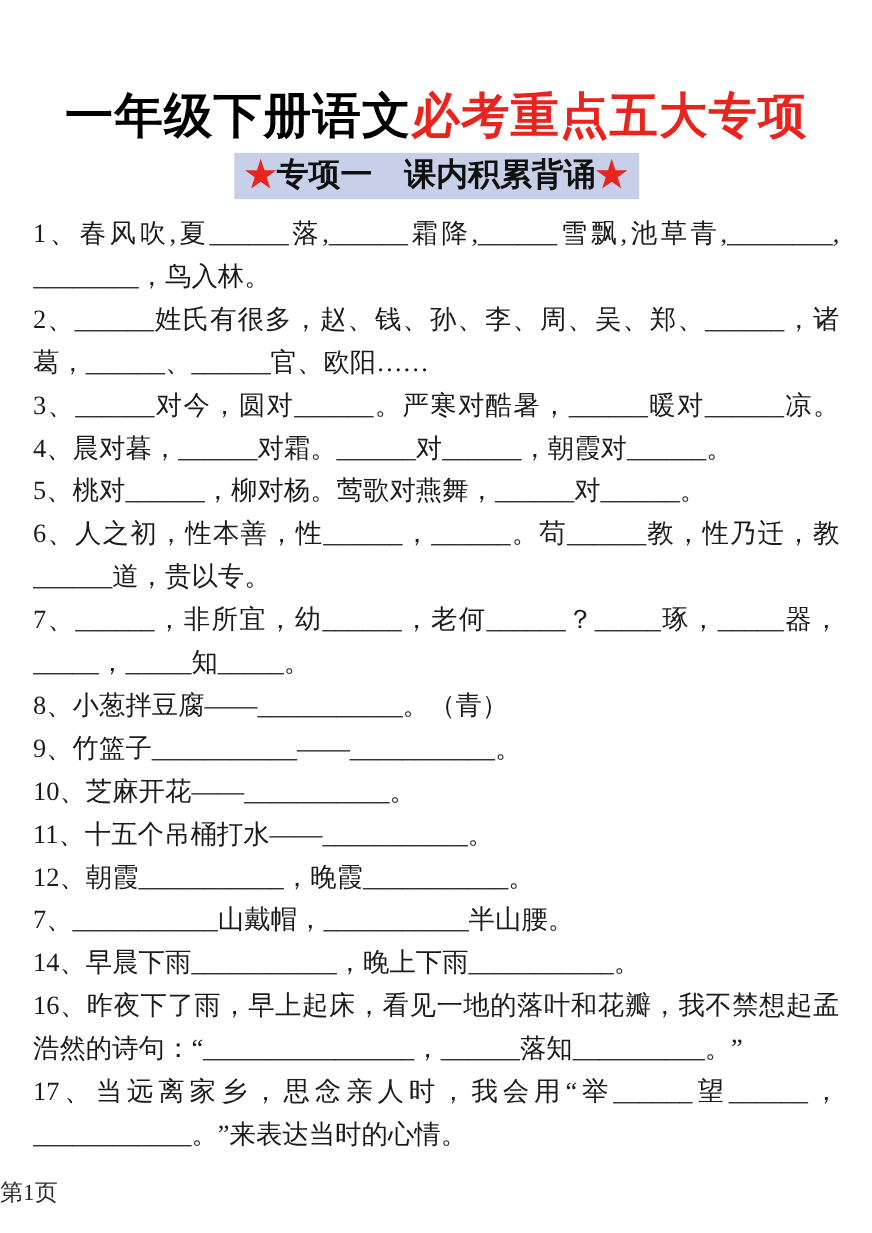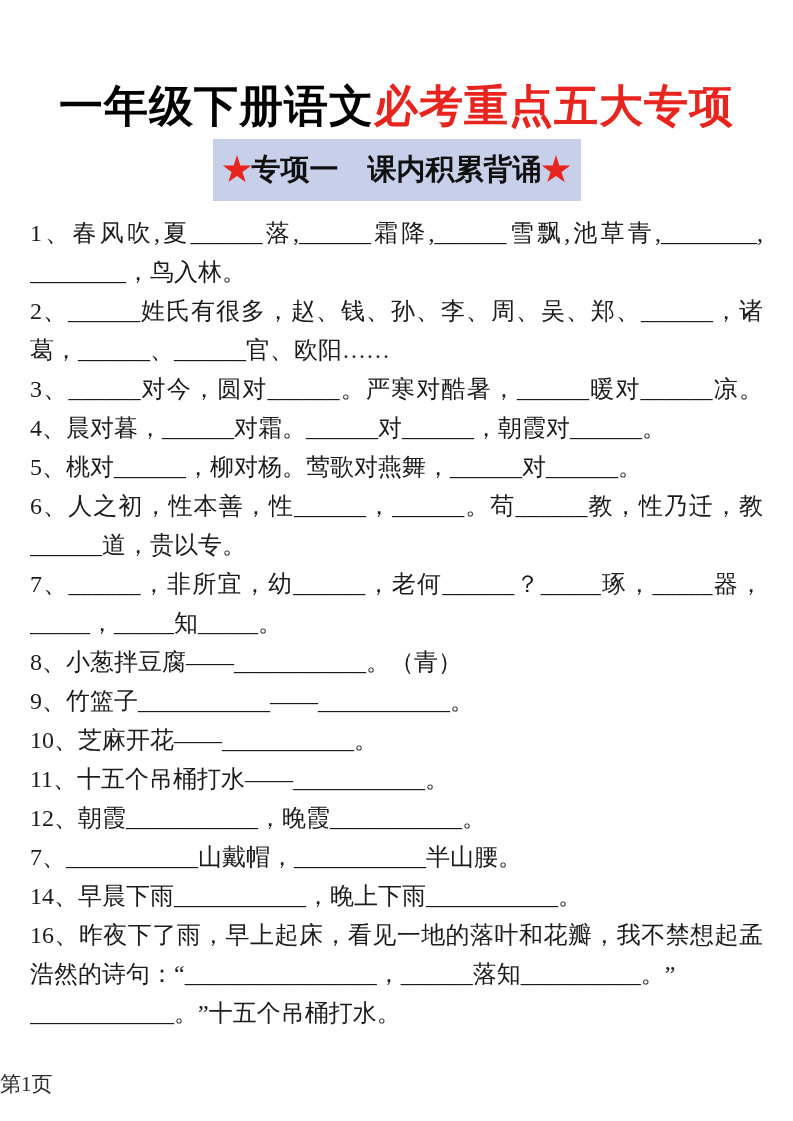--- a/index.html
+++ b/index.html
@@ -35,7 +35,7 @@
     font-weight: bold;
     font-size: 29px;
     line-height: 1.3;
-    padding: 12px 10px;
+    padding: 2px 10px;
     color: #101010;
   }
   .section-band .star { color: var(--accent-red, #e8241f); }

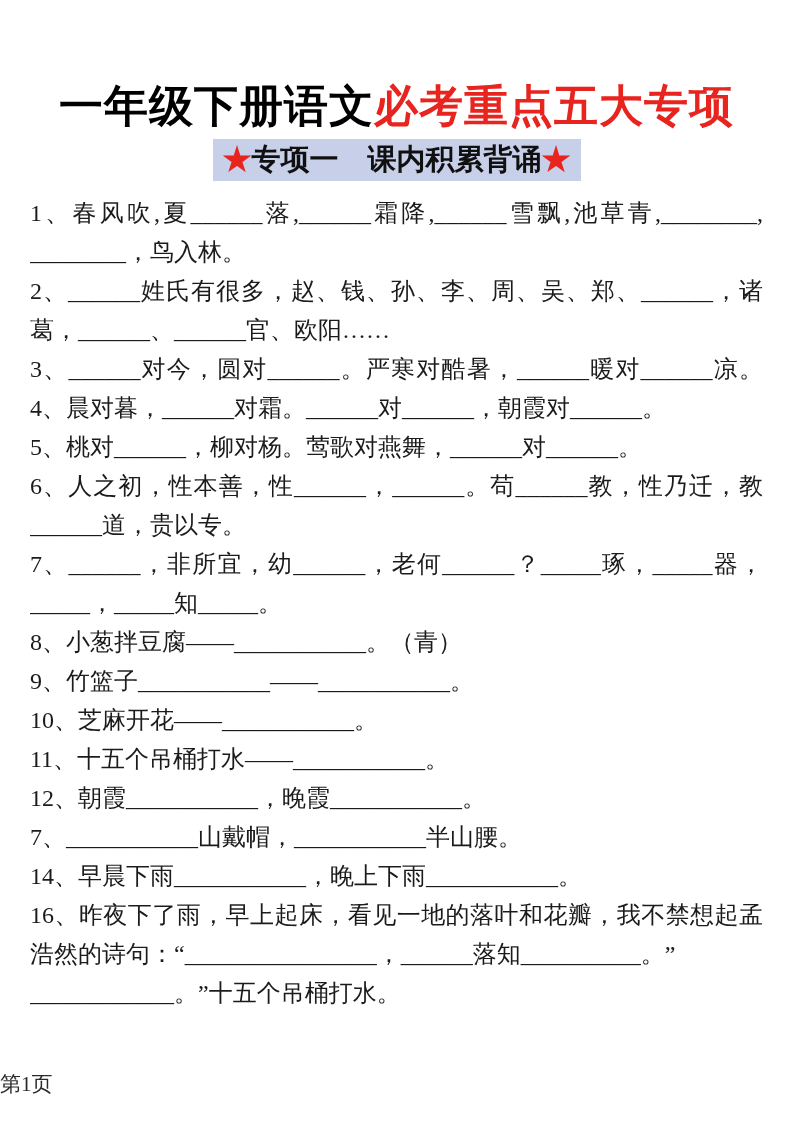--- a/index.html
+++ b/index.html
@@ -126,6 +126,7 @@
         <div class="q-line">浩然的诗句：“________________，______落知__________。”</div>
       </div>
       <div class="question">
+        <div class="q-line justify">17、当远离家乡，思念亲人时，我会用“举______望______，</div>
         <div class="q-line">____________。”十五个吊桶打水。</div>
       </div>
     </div>

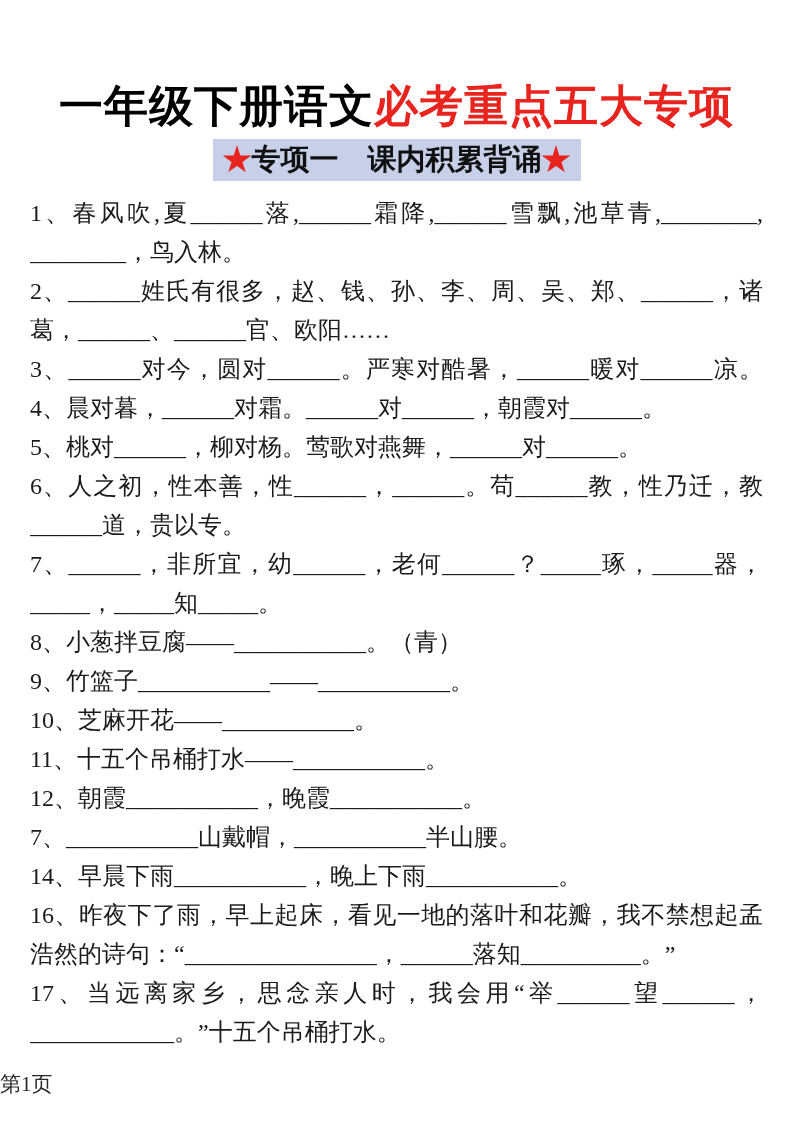--- a/index.html
+++ b/index.html
@@ -127,7 +127,7 @@
       </div>
       <div class="question">
         <div class="q-line justify">17、当远离家乡，思念亲人时，我会用“举______望______，</div>
-        <div class="q-line">____________。”十五个吊桶打水。</div>
+        <div class="q-line">____________。”来表达当时的心情。</div>
       </div>
     </div>
 

